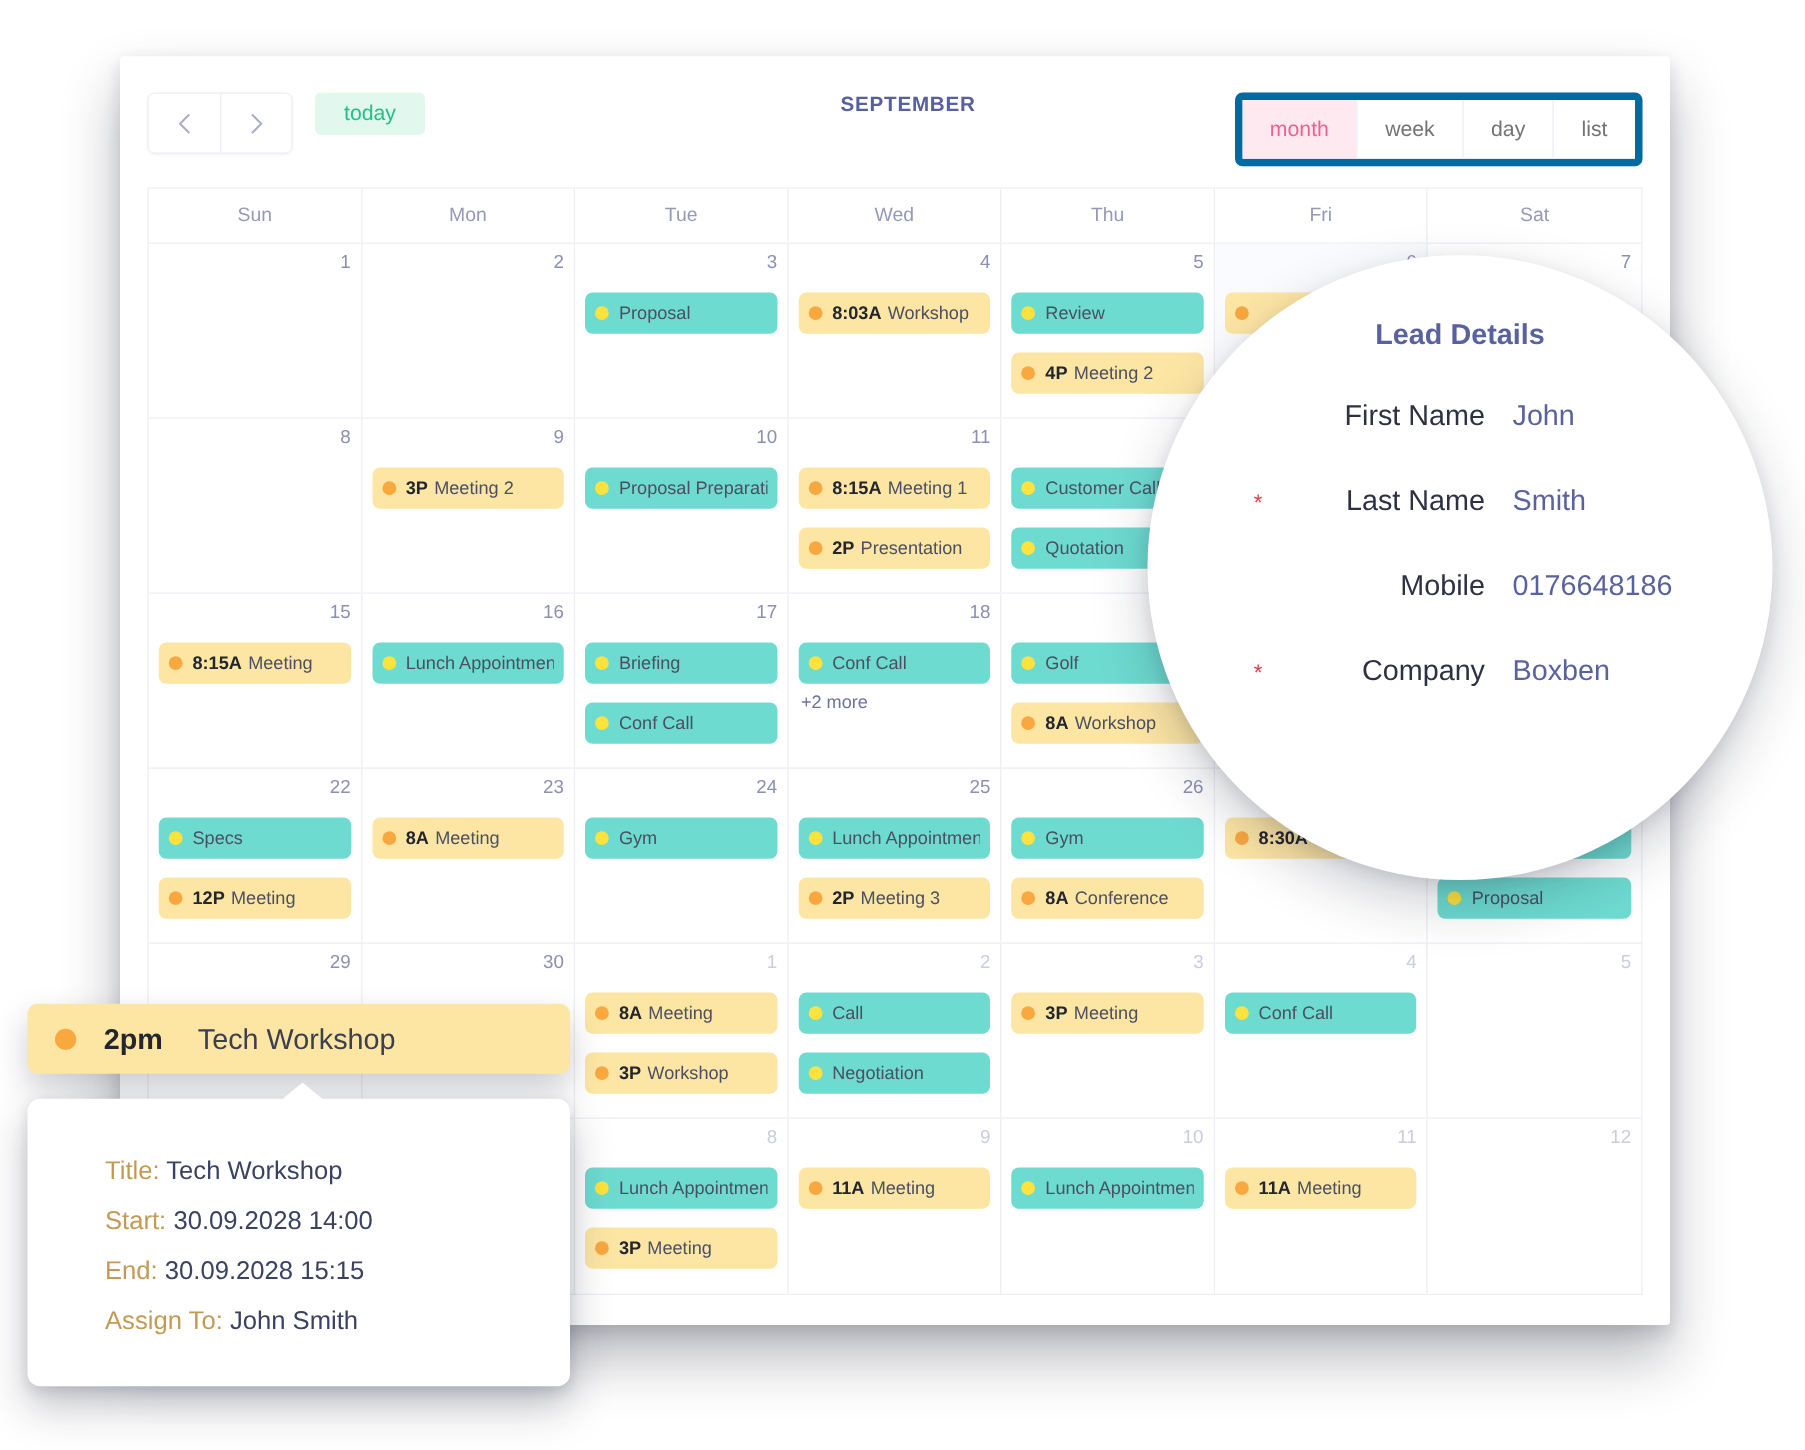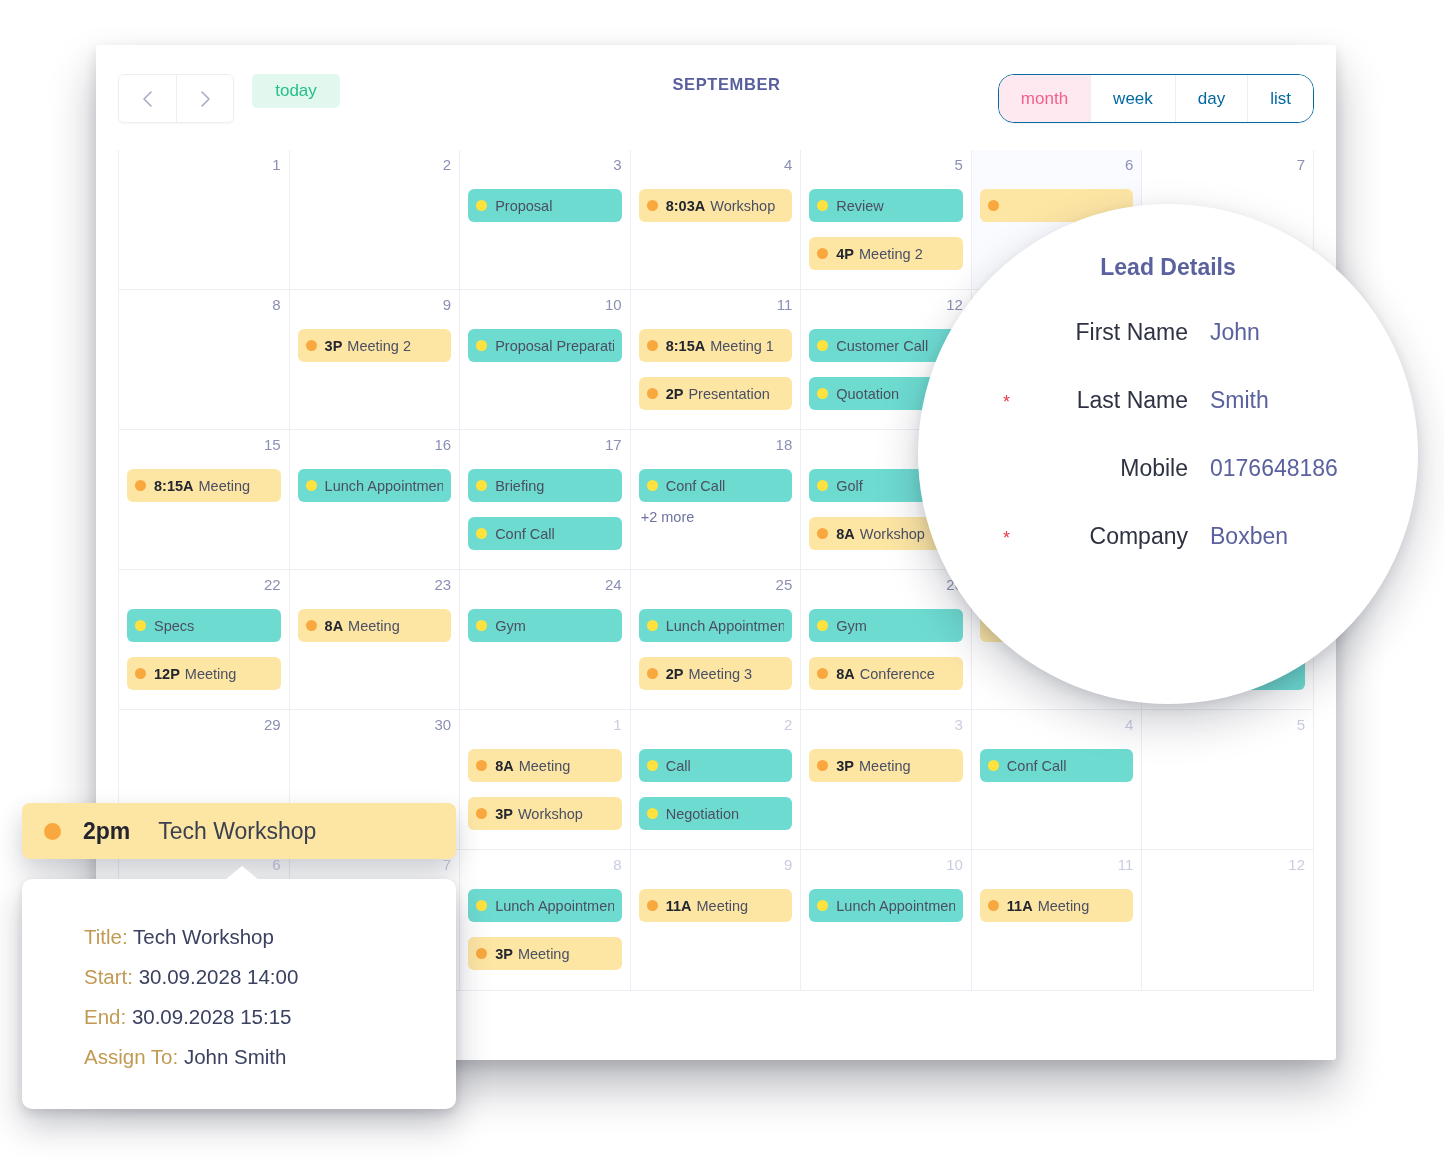--- a/index.html
+++ b/index.html
@@ -69,8 +69,8 @@
   .view-group {
     position: absolute; right: 22px; top: 29px;
     display: flex;
-    border: 1px solid #0369a1;
-    border-radius: 16px;
+    border: 6px solid #0369a1;
+    border-radius: 6px;
     overflow: hidden;
     background:#fff;
     box-shadow: 0 1px 2px rgba(30,32,60,.05);

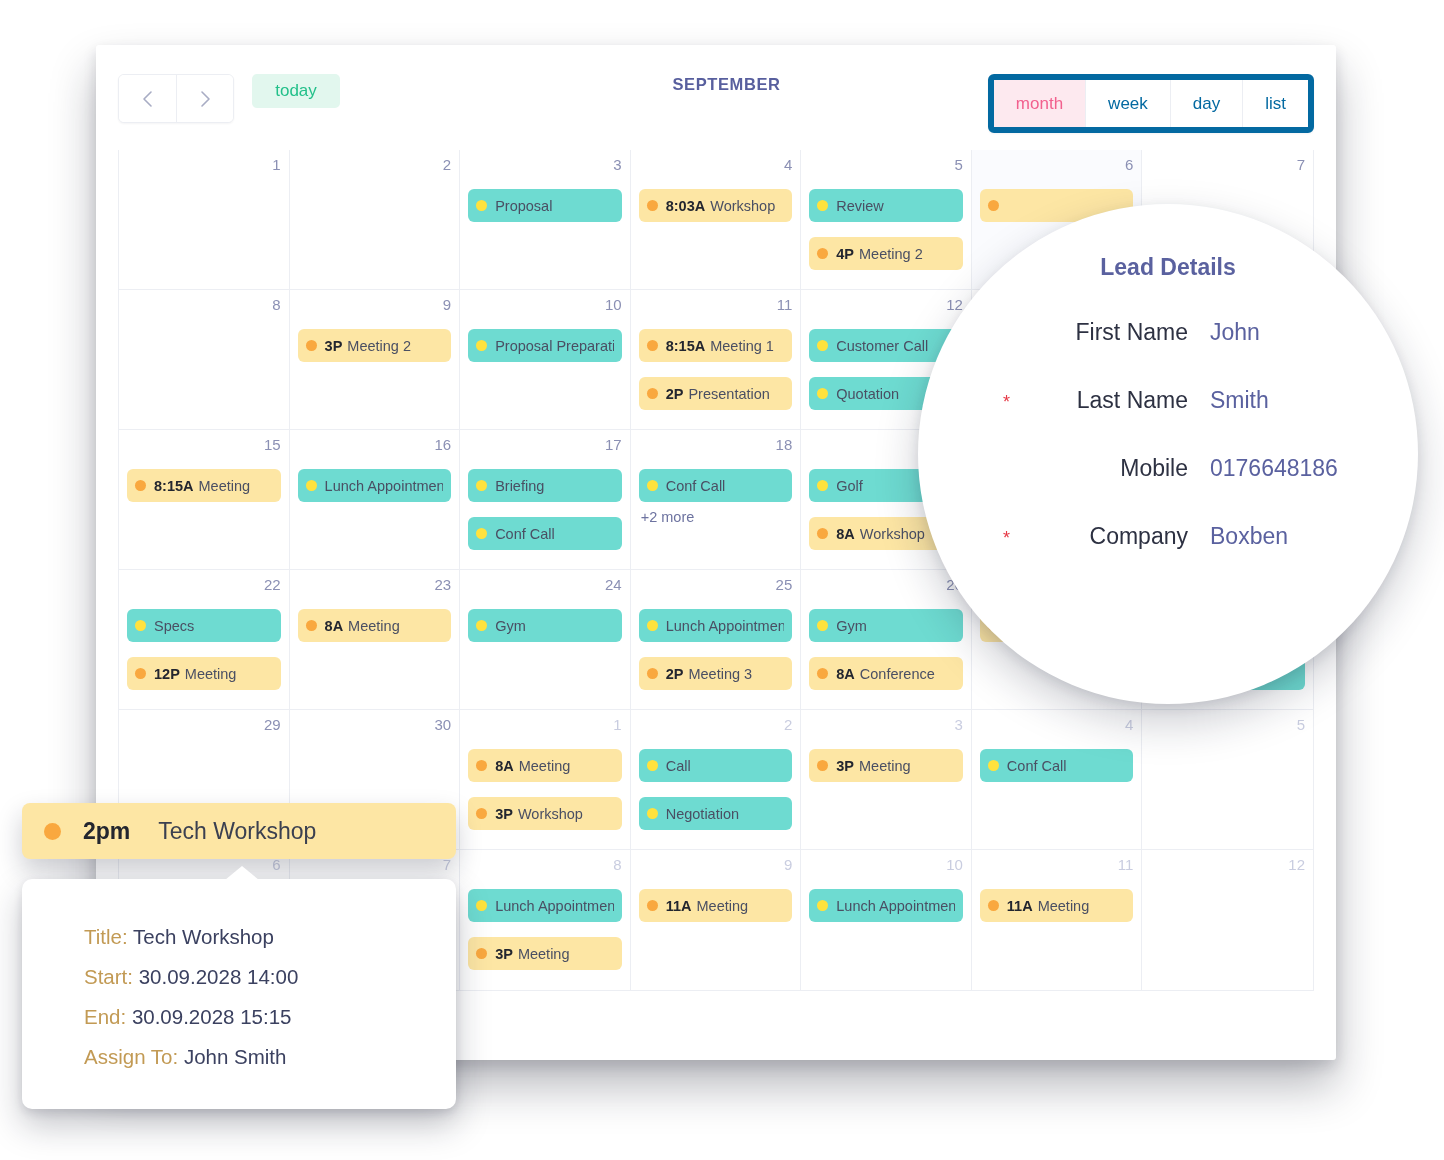--- a/index.html
+++ b/index.html
@@ -81,7 +81,7 @@
     display: flex; align-items: center; justify-content: center;
     background: #fff;
     font-size: 17px;
-    color: #0369a1;
+    color: #737373;
     border: none;
     cursor: pointer;
     font-family:"Liberation Sans", sans-serif;

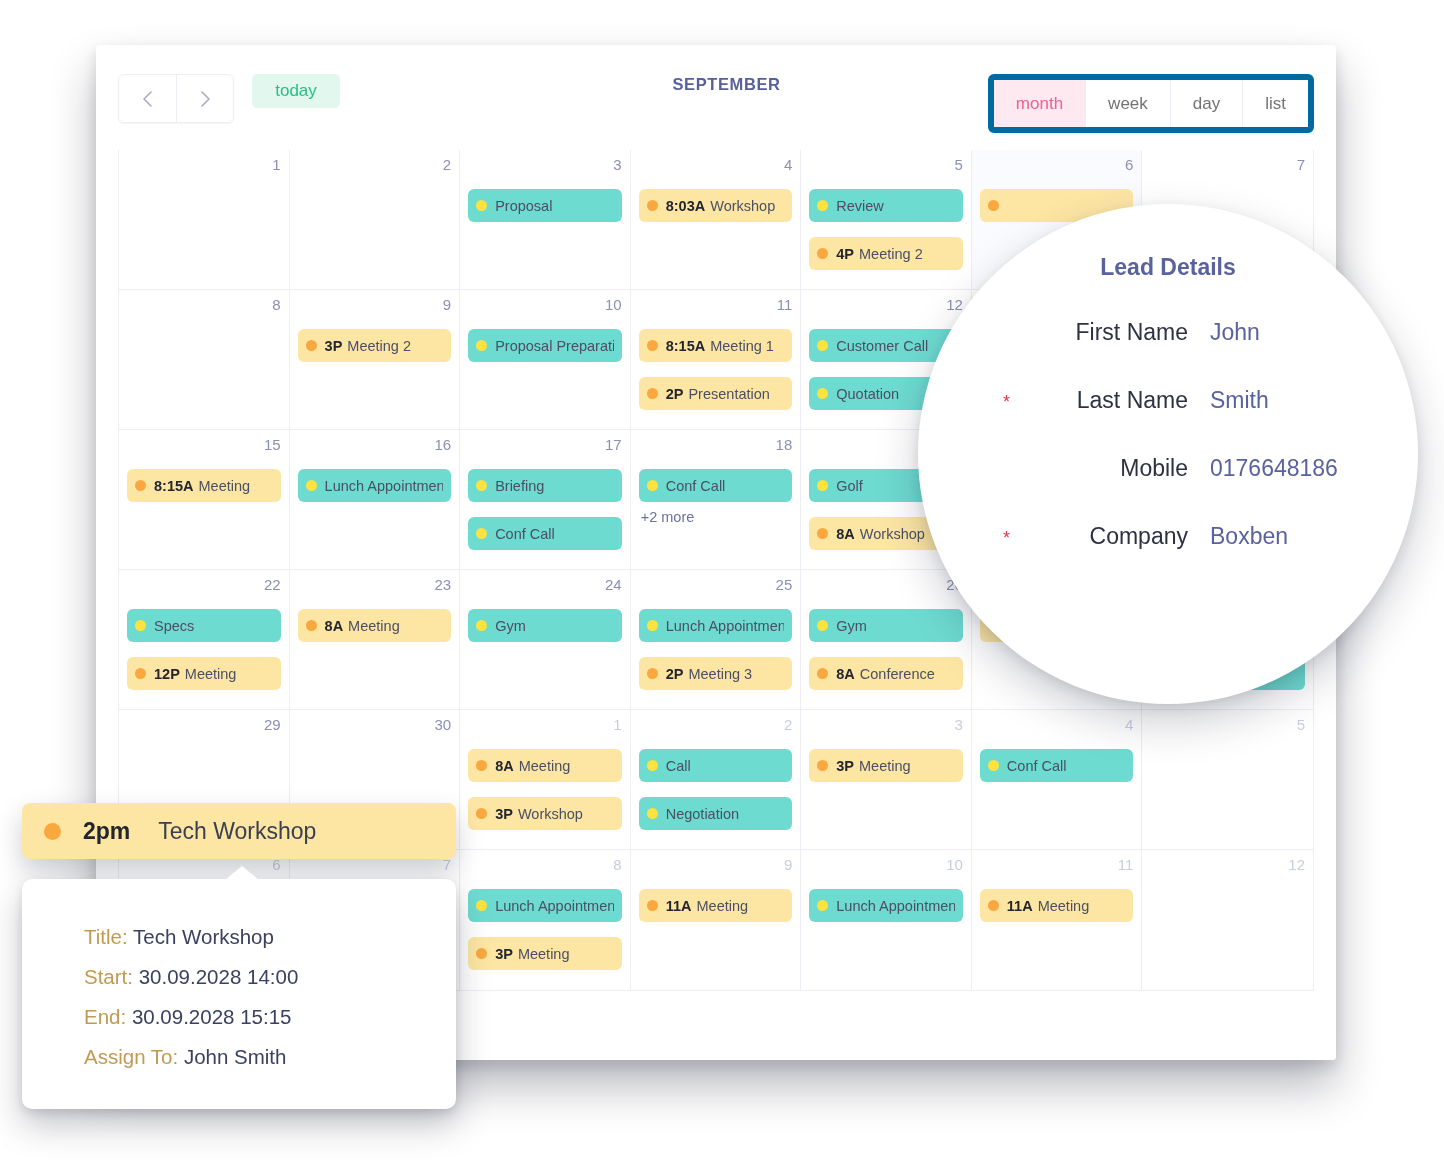--- a/index.html
+++ b/index.html
@@ -259,6 +259,15 @@
     </div>
 
     <div class="grid">
+      <div class="dow-row" id="dow-row">
+          <div class="dow">Sun</div>
+          <div class="dow">Mon</div>
+          <div class="dow">Tue</div>
+          <div class="dow">Wed</div>
+          <div class="dow">Thu</div>
+          <div class="dow">Fri</div>
+          <div class="dow">Sat</div>
+        </div>
       <div class="weeks" id="weeks">
           <div class="week">
             <div class="day">

